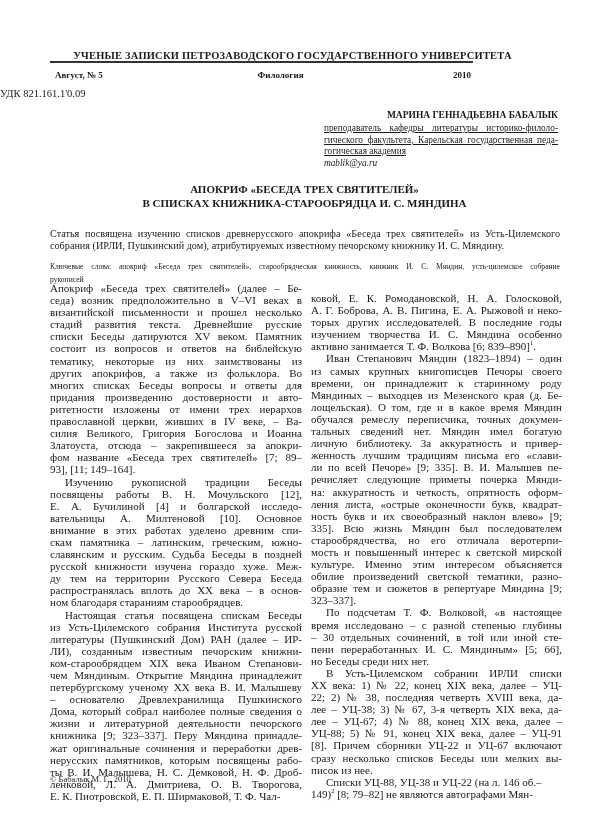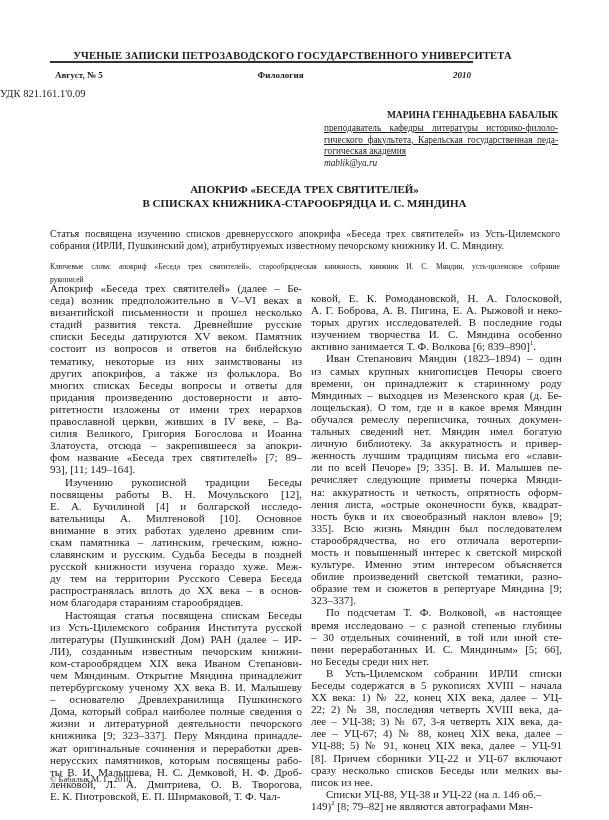--- a/index.html
+++ b/index.html
@@ -12,7 +12,7 @@
   .rule { left:50px; width:423px; }
   .meta-left { position:absolute; top:70px; left:55px; font-weight:bold; font-size:9px; }
   .meta-center { position:absolute; top:70px; left:0; width:561px; text-align:center; font-weight:bold; font-size:9px; }
-  .meta-right { position:absolute; top:70px; right:138px; font-weight:bold; font-size:9px;font-style:italic; }
+  .meta-right { position:absolute; top:70px; right:138px; font-weight:bold; font-size:9px; }
   .udk { position:absolute; top:88px; left:0; width:609px; text-align:left; font-size:10.5px; }
   .author { position:absolute; top:110px; left:324px; width:234px; }
   .author-name { text-align:right; font-weight:bold; font-size:9.5px; margin-bottom:3px; }

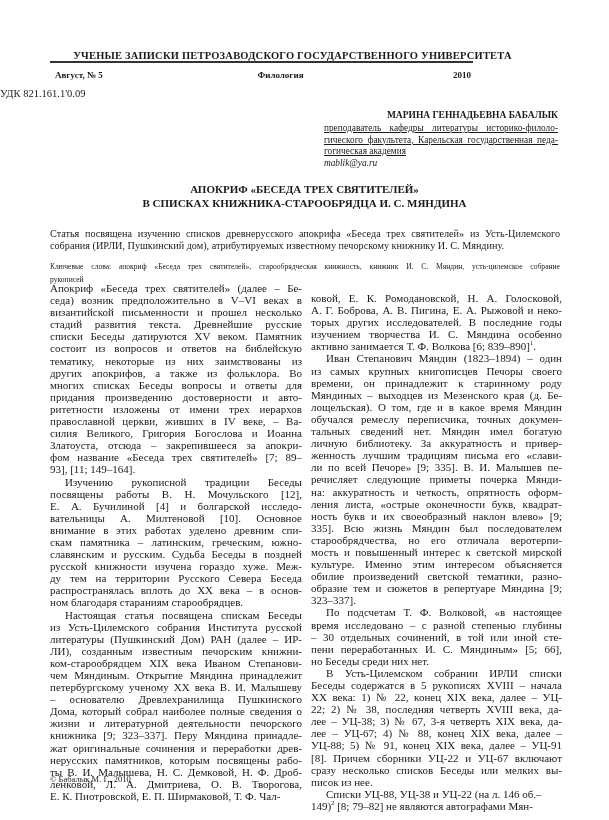--- a/index.html
+++ b/index.html
@@ -160,7 +160,6 @@
     </div>
     <div>
       <span class="ln indent">В Усть-Цилемском собрании ИРЛИ списки</span>
-      <span class="ln">Беседы содержатся в 5 рукописях XVIII – начала</span>
       <span class="ln">XX века: 1) № 22, конец XIX века, далее – УЦ-</span>
       <span class="ln">22; 2) № 38, последняя четверть XVIII века, да-</span>
       <span class="ln">лее – УЦ-38; 3) № 67, 3-я четверть XIX века, да-</span>

